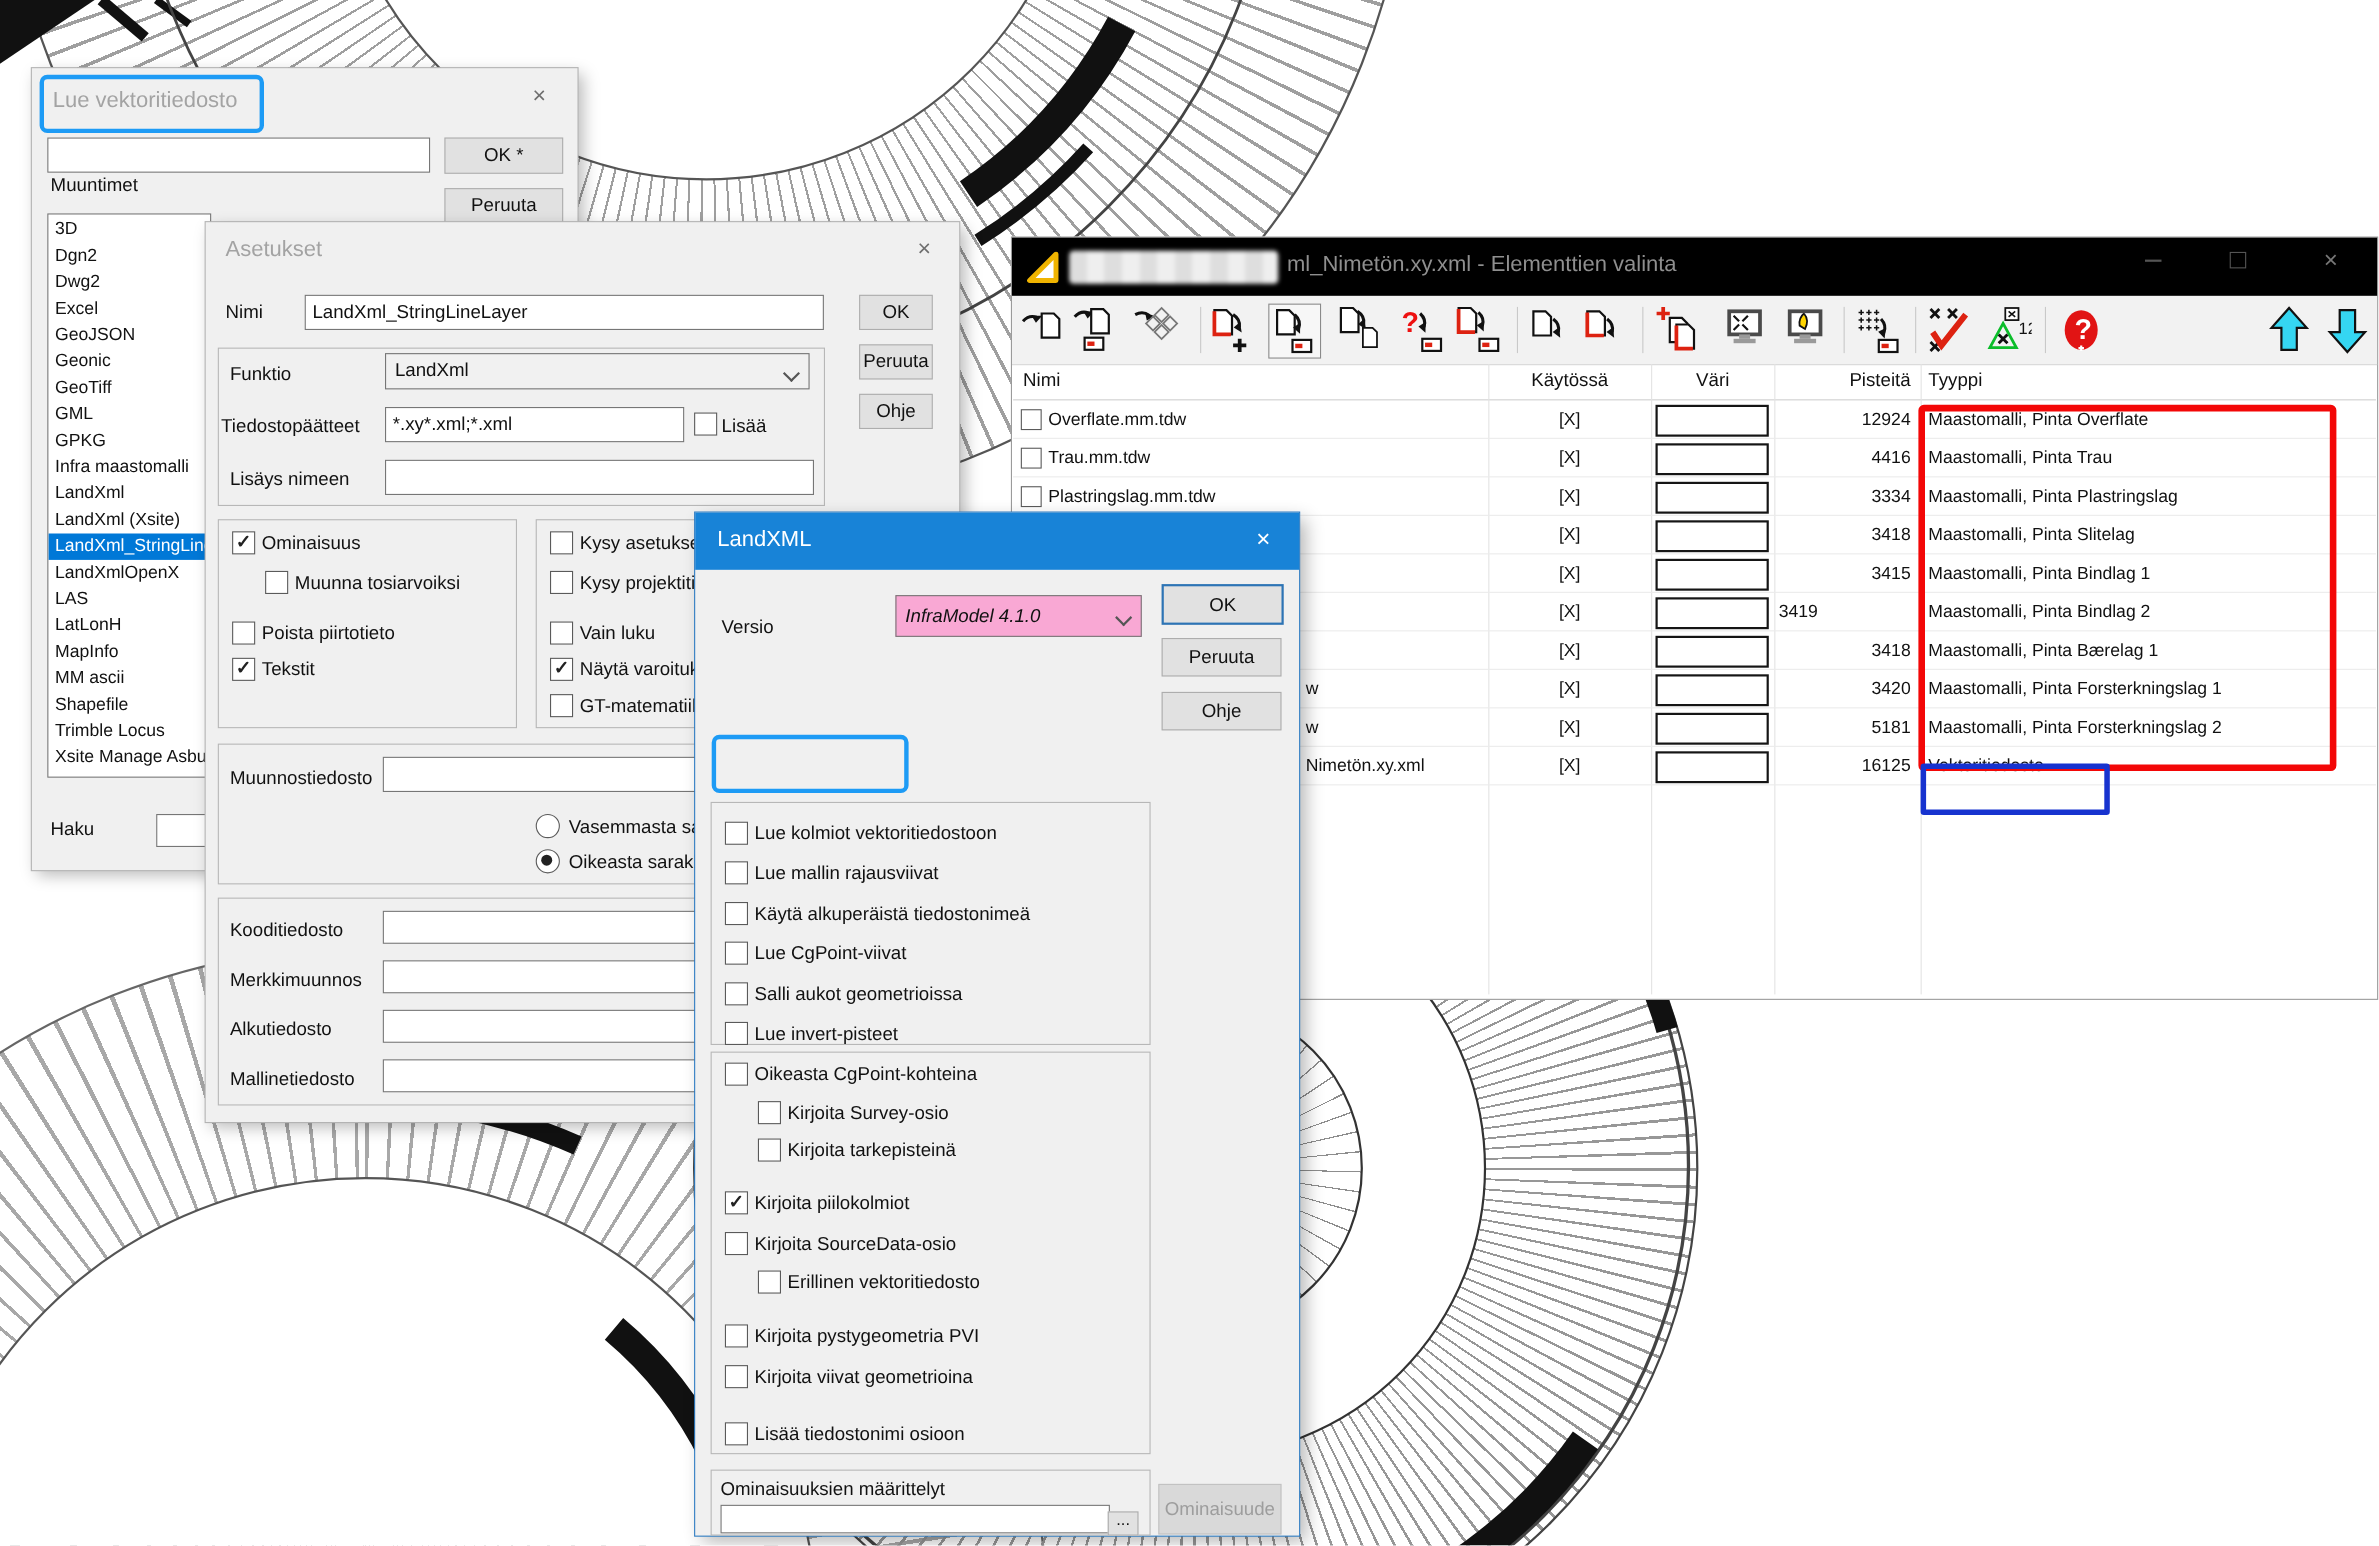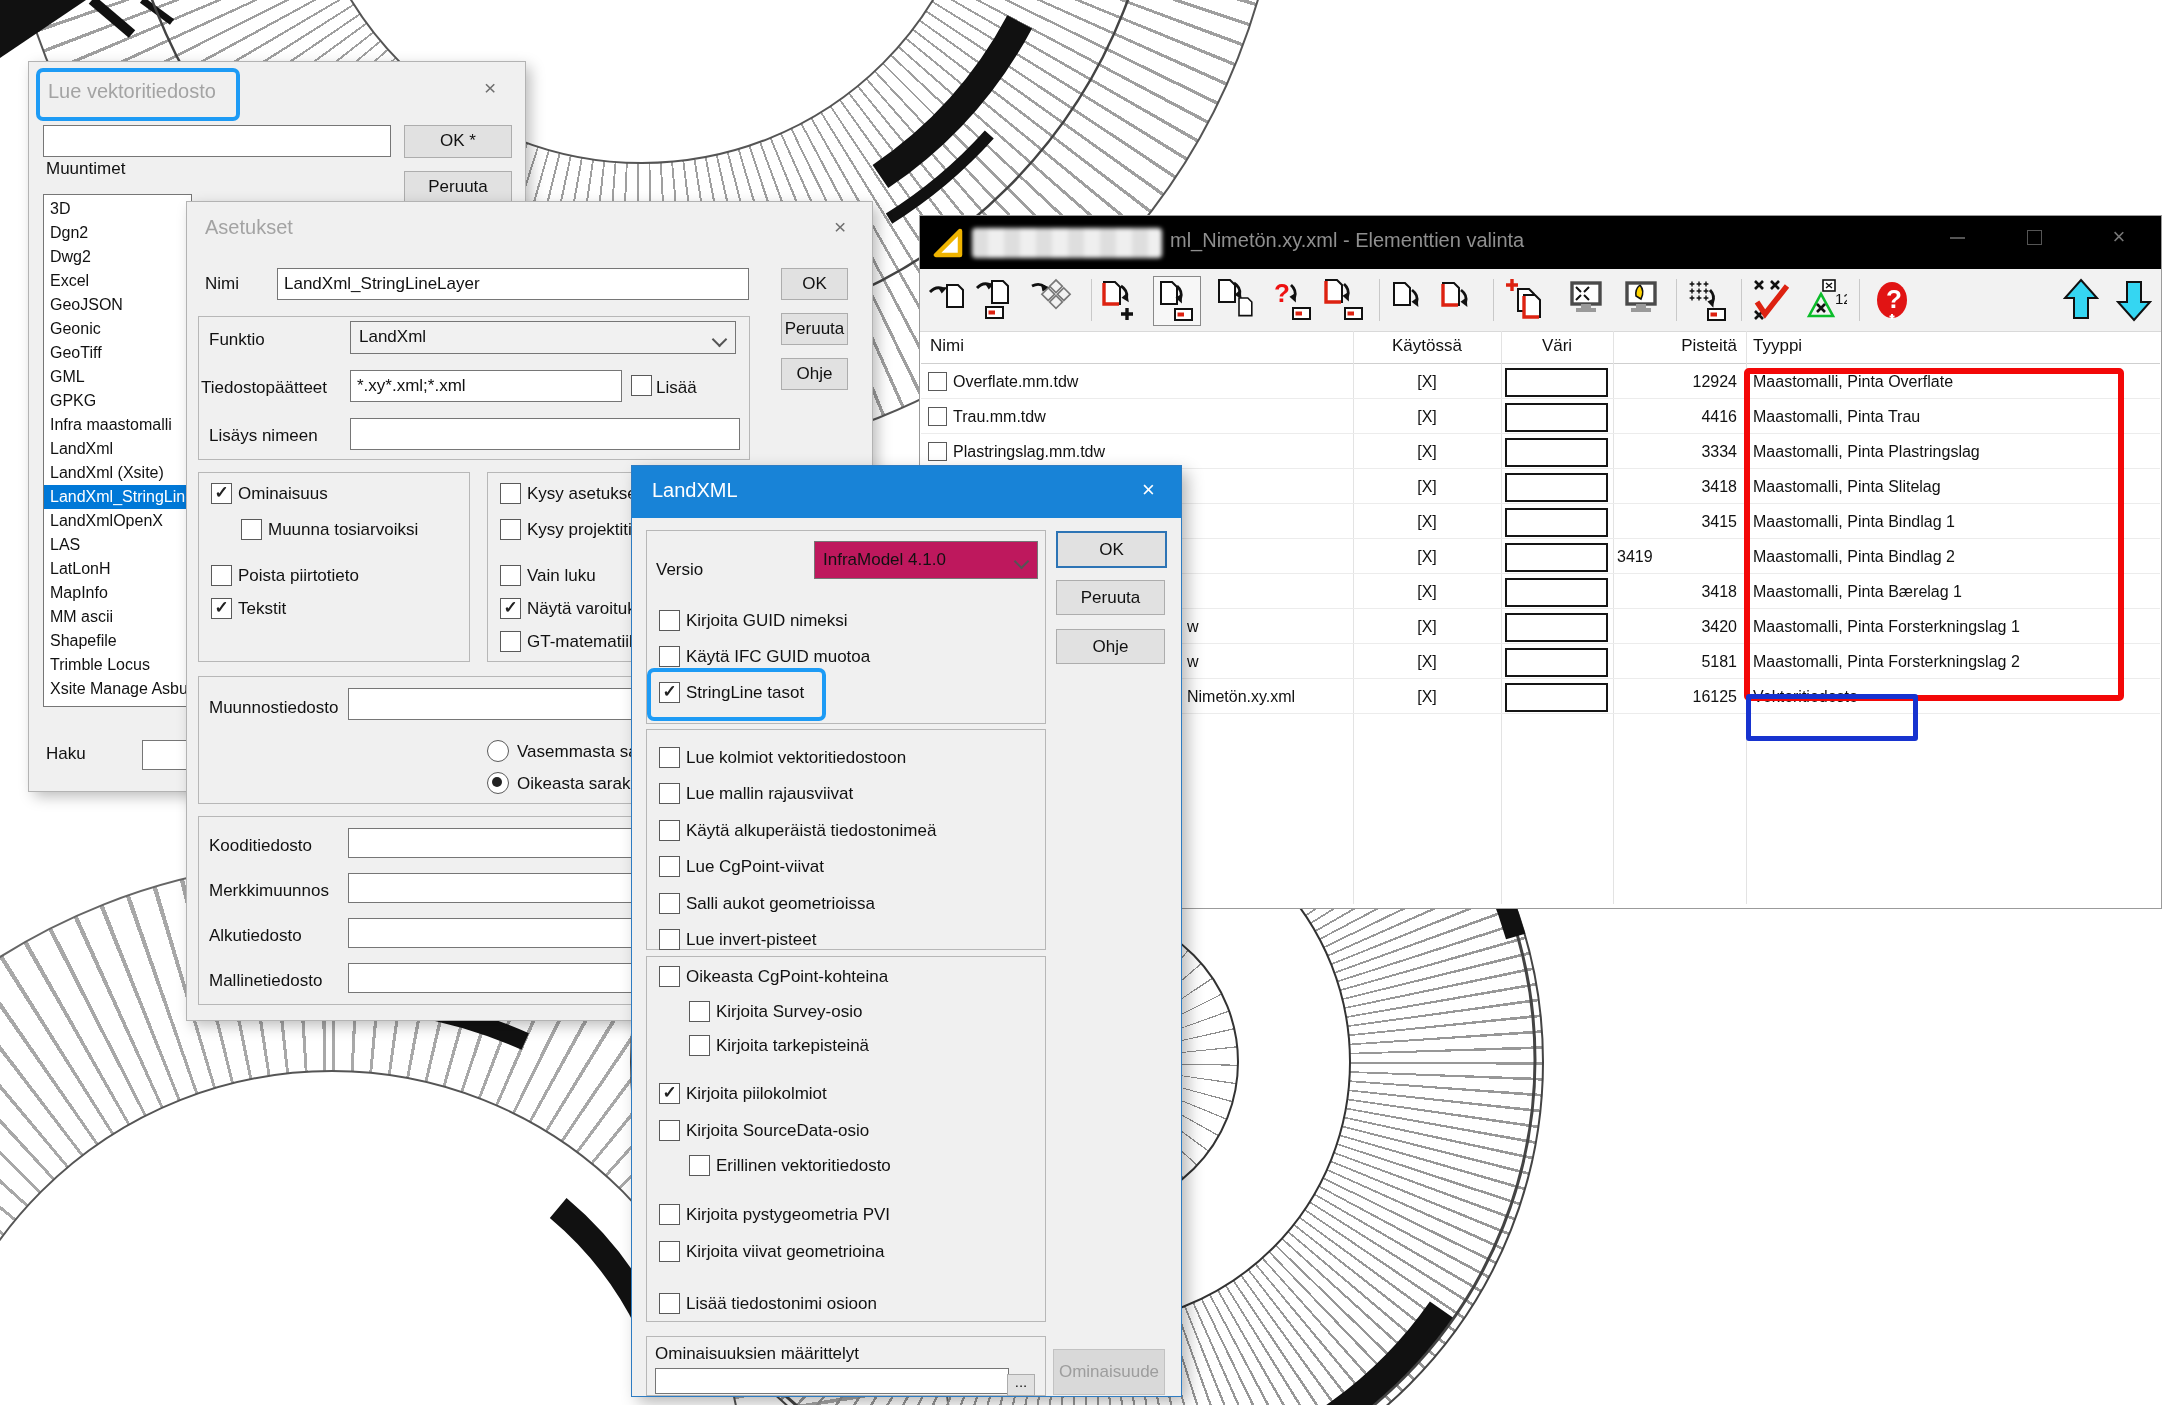--- a/index.html
+++ b/index.html
@@ -519,7 +519,7 @@
       <span class="cbl" style="left: 39px; top: 152px; font-size: 17px;">StringLine tasot</span>
     </div>
   <div class="lbl" style="left:24px;top:94px;">Versio</div>
-  <div class="combo" style="left:182px;top:75px;width:214px;height:36px;background:#be185d;line-height:36px;">
+  <div class="combo" style="left:182px;top:75px;width:214px;height:36px;background:#f9a8d4;line-height:36px;font-style:italic;">
     <span>InfraModel 4.1.0</span>
     <span class="chev" style="top:14px;"></span>
   </div>

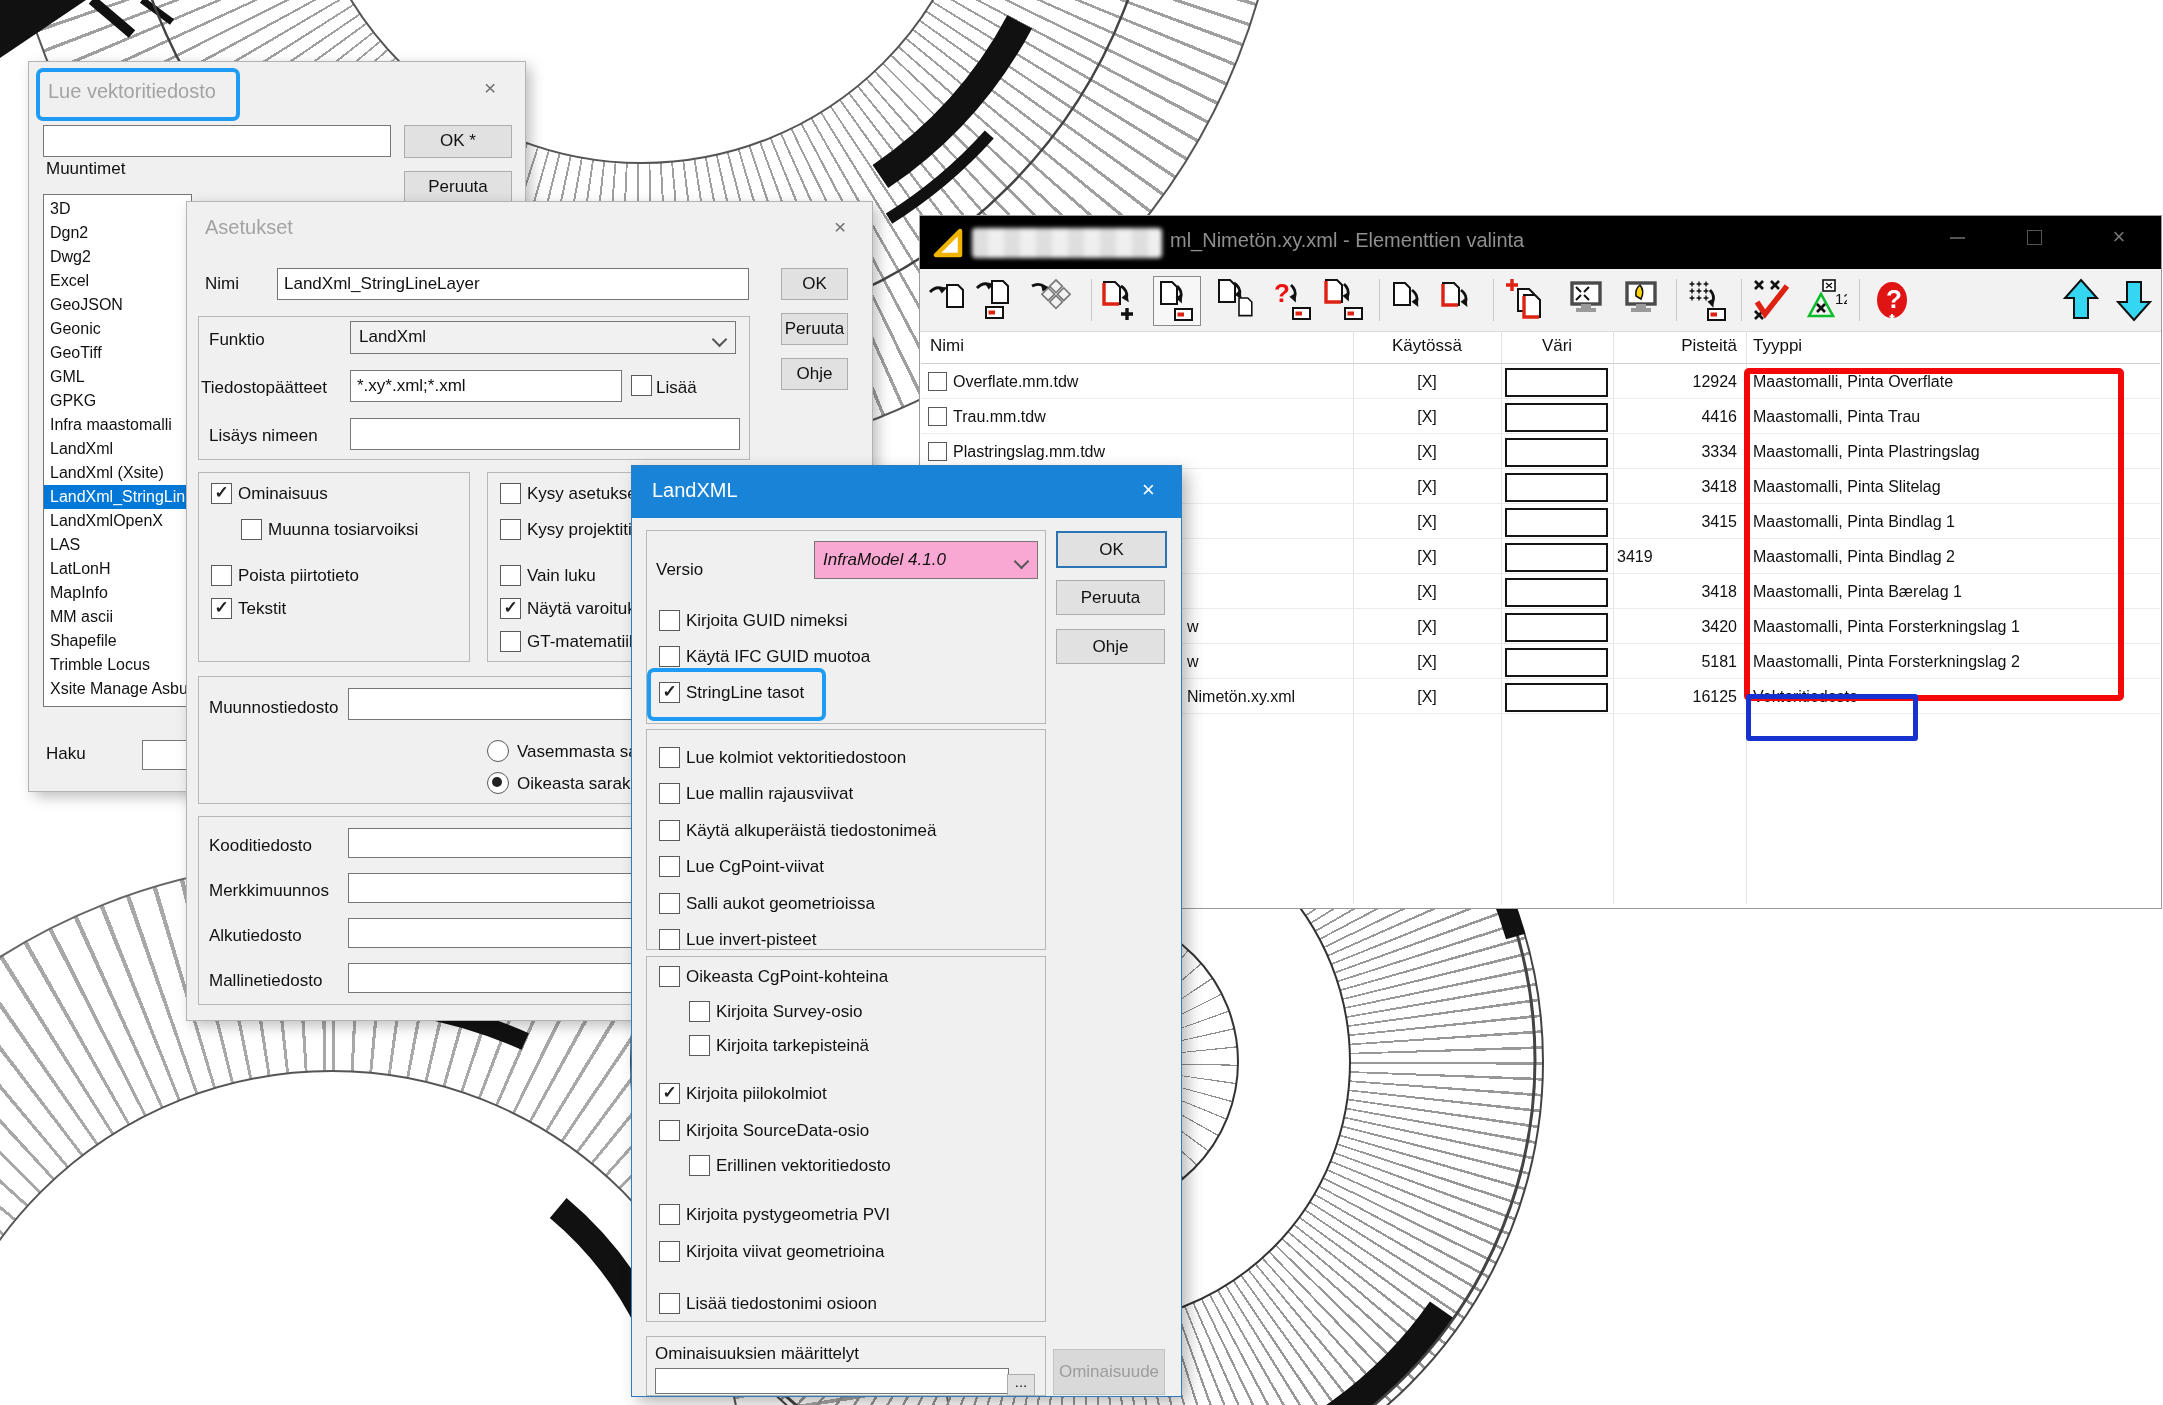--- a/index.html
+++ b/index.html
@@ -510,14 +510,6 @@
     <span style="position:absolute;left:510px;top:11px;font-size:22px;color:#fff;">×</span>
   </div>
 
-  <div class="grp" id="lx-grp1" style="left:14px;top:64px;width:398px;height:192px;">
-      <span class="cb" style="left: 12px; top: 79px;"></span>
-      <span class="cbl" style="left: 39px; top: 80px; font-size: 17px;">Kirjoita GUID nimeksi</span>
-      <span class="cb" style="left: 12px; top: 115px;"></span>
-      <span class="cbl" style="left: 39px; top: 116px; font-size: 17px;">Käytä IFC GUID muotoa</span>
-      <span class="cb checked" style="left: 12px; top: 151px;"></span>
-      <span class="cbl" style="left: 39px; top: 152px; font-size: 17px;">StringLine tasot</span>
-    </div>
   <div class="lbl" style="left:24px;top:94px;">Versio</div>
   <div class="combo" style="left:182px;top:75px;width:214px;height:36px;background:#f9a8d4;line-height:36px;font-style:italic;">
     <span>InfraModel 4.1.0</span>

